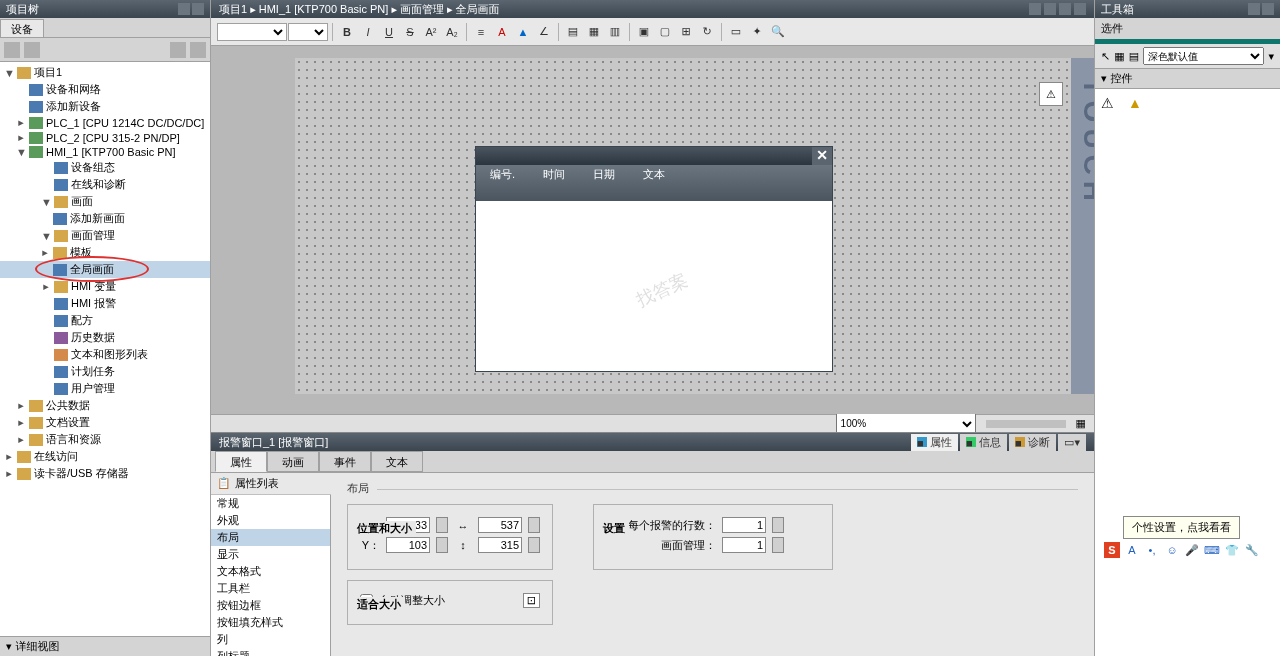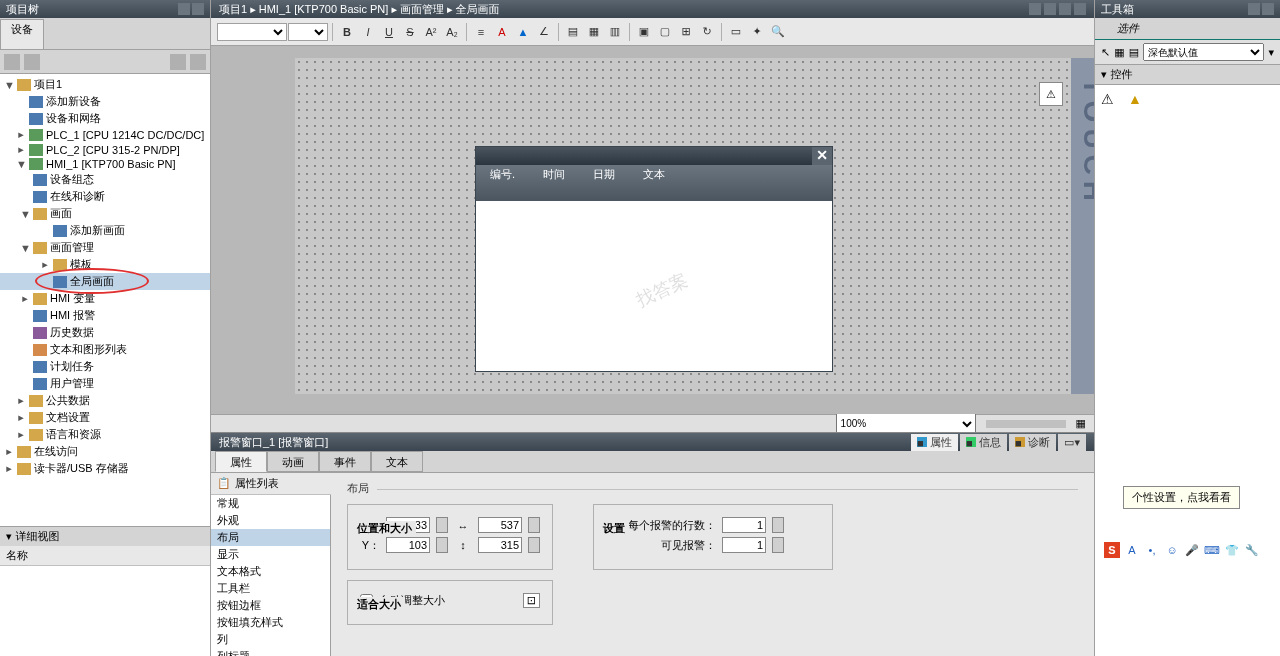--- a/index.html
+++ b/index.html
@@ -9,7 +9,7 @@
 .panel-title { background: linear-gradient(#5a6570, #3a4550); color: #fff; padding: 2px 6px; display: flex; justify-content: space-between; align-items: center; height: 18px; }
 .panel-title .icons { display: flex; gap: 2px; }
 .panel-title .icons span { width: 12px; height: 12px; background: #6a7580; display: inline-block; }
-.tab-strip { background: #d4d4d4; height: 32px; display: flex; border-bottom: 1px solid #a0a0a0; text-align: center; }
+.tab-strip { background: #d4d4d4; height: 20px; display: flex; border-bottom: 1px solid #a0a0a0; text-align: center; }
 .tab-strip .tab { padding: 2px 10px; background: #e8e8e8; border: 1px solid #a0a0a0; border-bottom: none; margin-top: 1px; }
 .toolbar-row { background: #d4d4d4; height: 24px; border-bottom: 1px solid #a0a0a0; display: flex; align-items: center; padding: 0 4px; gap: 4px; justify-content: space-between; }
 .toolbar-row .tb-icon { width: 16px; height: 16px; background: #b0b0b0; }

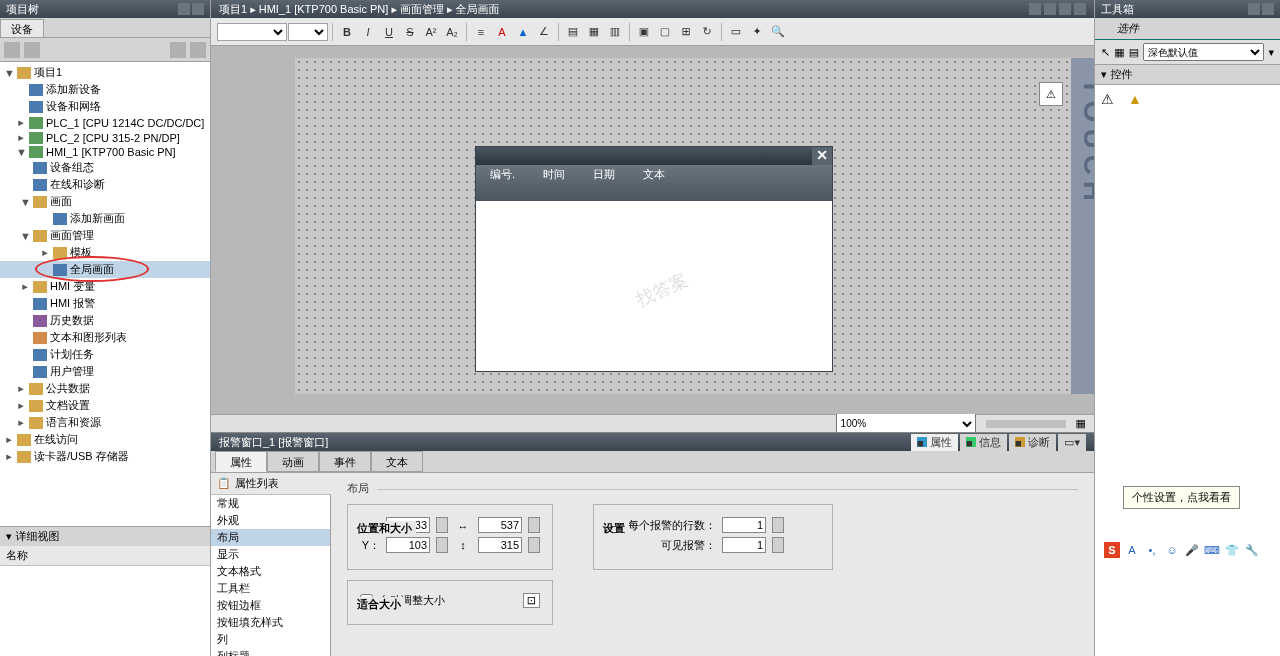--- a/index.html
+++ b/index.html
@@ -78,7 +78,7 @@
 .spinner { width: 12px; height: 16px; background: #d0d0d0; border: 1px solid #888; }
 .prop-cols { display: flex; gap: 40px; }
 .right-panel { width: 186px; background: #e8e8e8; border-left: 1px solid #a0a0a0; display: flex; flex-direction: column; }
-.opt-row { background: #d4d4d4; padding: 3px 22px; border-bottom: 1px solid #0f766e; font-style: italic; }
+.opt-row { background: #d4d4d4; padding: 3px 6px; border-bottom: 5px solid #0f766e; }
 .opt-toolbar { background: #e0e0e0; padding: 3px 6px; display: flex; align-items: center; gap: 4px; border-bottom: 1px solid #a0a0a0; }
 .opt-toolbar select { flex: 1; height: 18px; font-size: 10px; }
 .ctrl-hdr { background: #d4d4d4; padding: 2px 6px; border-bottom: 1px solid #a0a0a0; display: flex; align-items: center; }

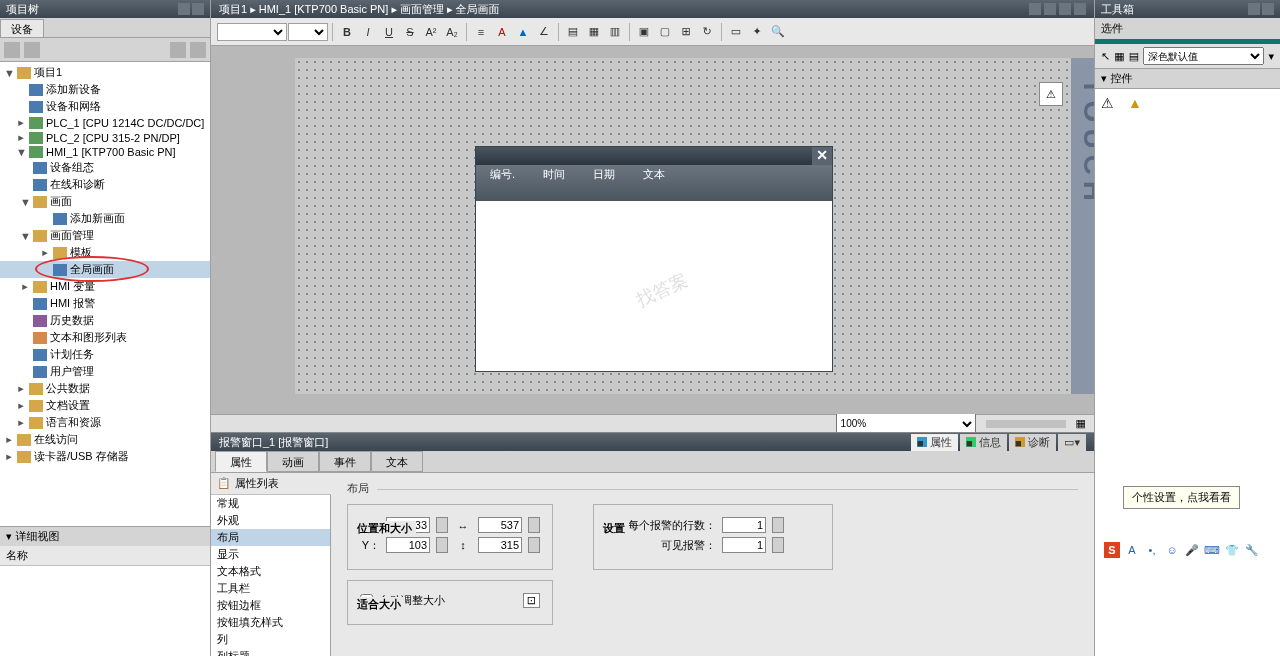--- a/index.html
+++ b/index.html
@@ -124,12 +124,12 @@
         <div class="tree-node ind-1">
           <span class="exp"></span>
           <span class="nicon blue"></span>
+          <span>设备和网络</span>
+        </div>
+        <div class="tree-node ind-1">
+          <span class="exp"></span>
+          <span class="nicon blue"></span>
           <span>添加新设备</span>
-        </div>
-        <div class="tree-node ind-1">
-          <span class="exp"></span>
-          <span class="nicon blue"></span>
-          <span>设备和网络</span>
         </div>
         <div class="tree-node ind-1">
           <span class="exp">▸</span>

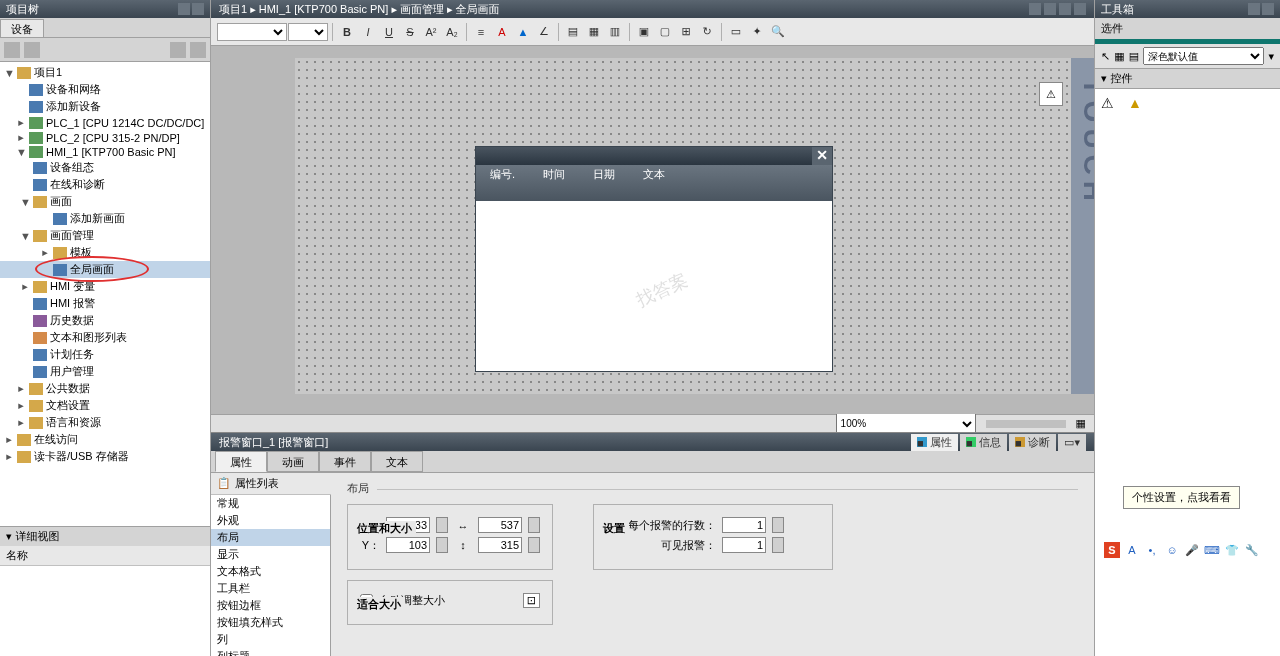--- a/index.html
+++ b/index.html
@@ -23,7 +23,7 @@
 .tree-node .nicon.green { background: #5a9a5a; }
 .tree-node .nicon.purple { background: #8a5a9a; }
 .tree-node .nicon.orange { background: #d48a4a; }
-.ind-0{padding-left:4px}.ind-1{padding-left:16px}.ind-2{padding-left:20px}.ind-3{padding-left:40px}
+.ind-0{padding-left:4px}.ind-1{padding-left:16px}.ind-2{padding-left:41px}.ind-3{padding-left:40px}
 .red-circle { position: relative; }
 .red-circle::after { content: ""; position: absolute; left: 35px; top: -5px; width: 110px; height: 22px; border: 2px solid #e03030; border-radius: 50%; pointer-events: none; }
 .detail-section { border-top: 1px solid #a0a0a0; }

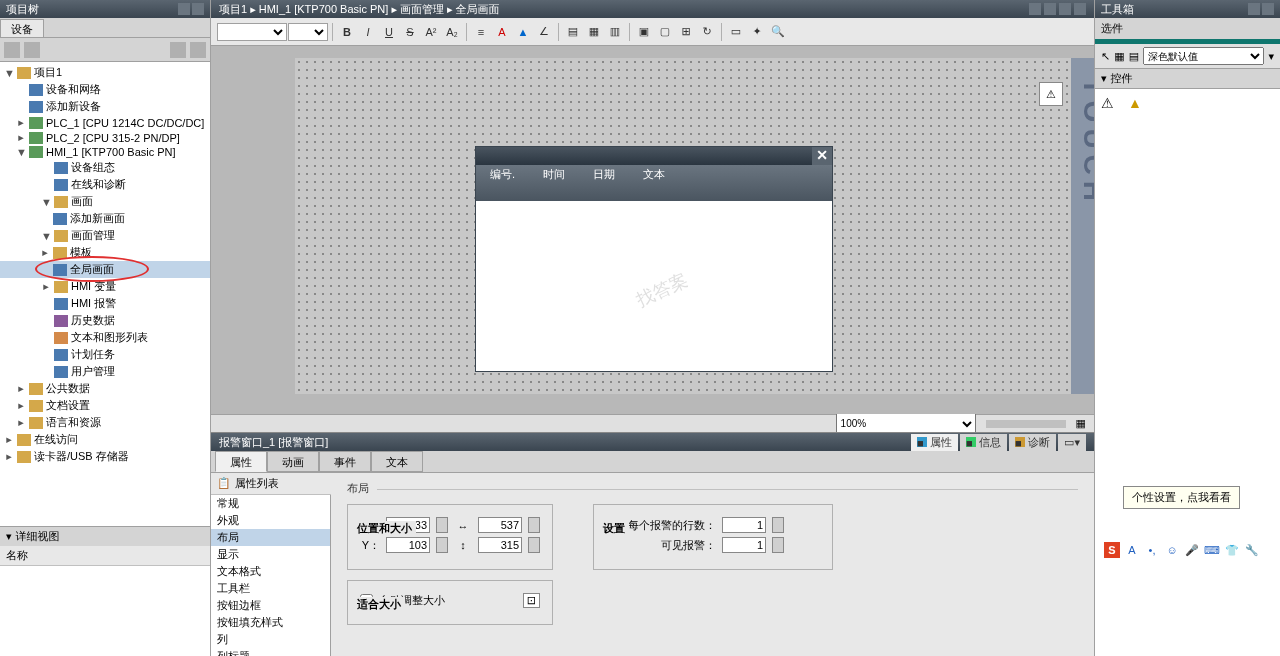--- a/index.html
+++ b/index.html
@@ -193,6 +193,11 @@
         </div>
         <div class="tree-node ind-2">
           <span class="exp"></span>
+          <span class="nicon blue"></span>
+          <span>配方</span>
+        </div>
+        <div class="tree-node ind-2">
+          <span class="exp"></span>
           <span class="nicon purple"></span>
           <span>历史数据</span>
         </div>

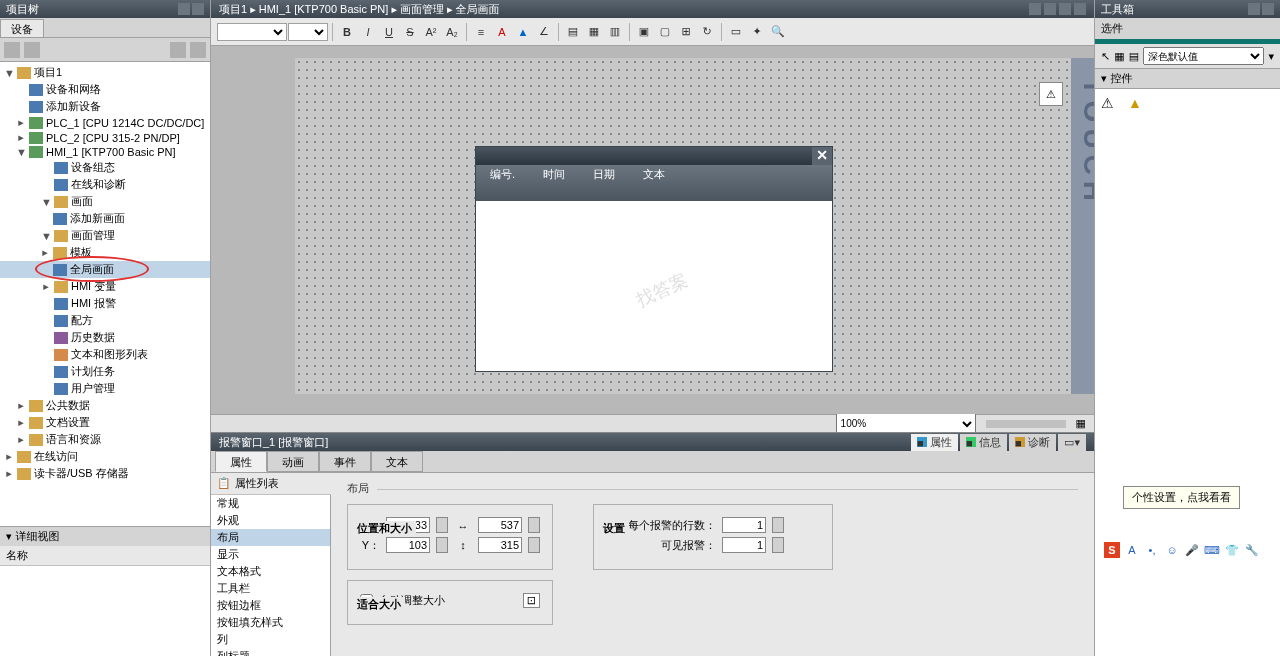--- a/index.html
+++ b/index.html
@@ -84,7 +84,7 @@
 .ctrl-hdr { background: #d4d4d4; padding: 2px 6px; border-bottom: 1px solid #a0a0a0; display: flex; align-items: center; }
 .ctrl-body { flex: 1; background: #fff; padding: 6px; }
 .ctrl-body .wicon { display: inline-block; width: 18px; height: 16px; margin-right: 6px; font-size: 14px; }
-.tooltip-float { position: absolute; right: 40px; top: 486px; background: #fffff0; border: 1px solid #888; padding: 3px 8px; }
+.tooltip-float { position: absolute; right: 40px; top: 516px; background: #fffff0; border: 1px solid #888; padding: 3px 8px; }
 .ime-bar { position: absolute; right: 20px; top: 542px; display: flex; gap: 4px; align-items: center; }
 .ime-bar span { width: 16px; height: 16px; display: inline-flex; align-items: center; justify-content: center; }
 .watermark { position: absolute; left: 340px; top: 220px; transform: rotate(-25deg); color: rgba(150,150,150,0.3); font-size: 18px; pointer-events: none; }

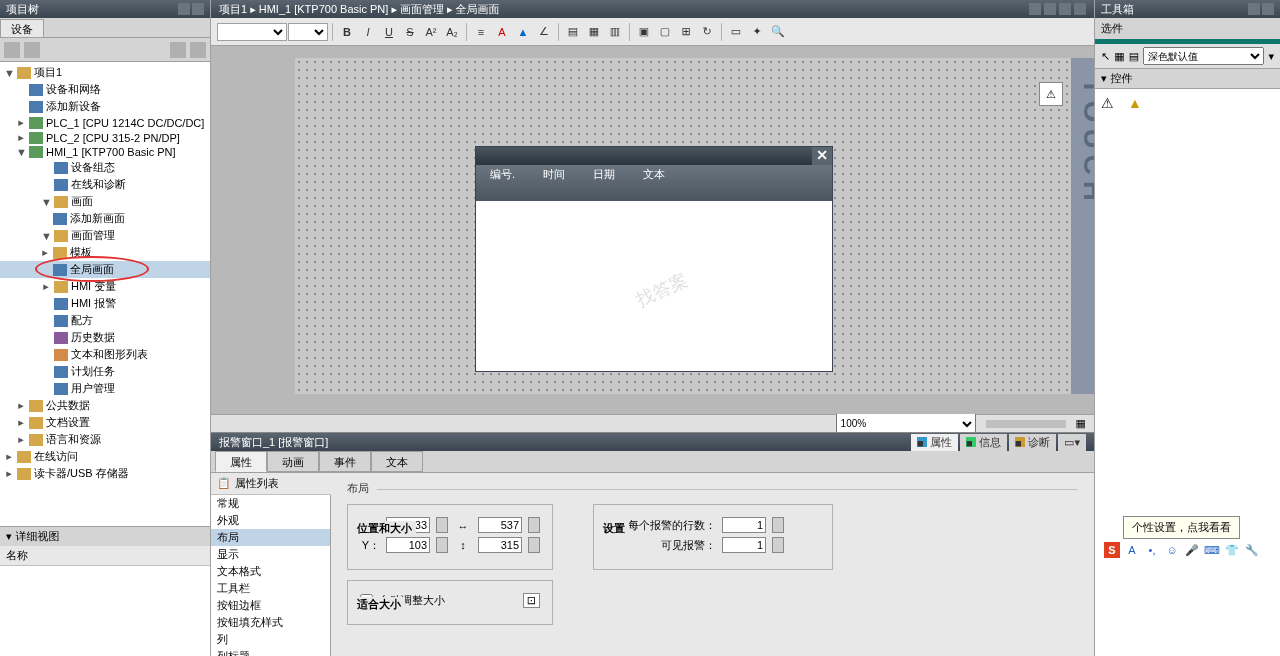--- a/index.html
+++ b/index.html
@@ -414,7 +414,7 @@
                     <div class="spinner"></div>
                 </div>
                 <div class="fieldset-row">
-                  <label style="width:110px">可见报警：</label>
+                  <label style="width:110px">画面管理：</label>
                   <input class="num-input" value="1" style="">
                     <div class="spinner"></div>
                 </div>

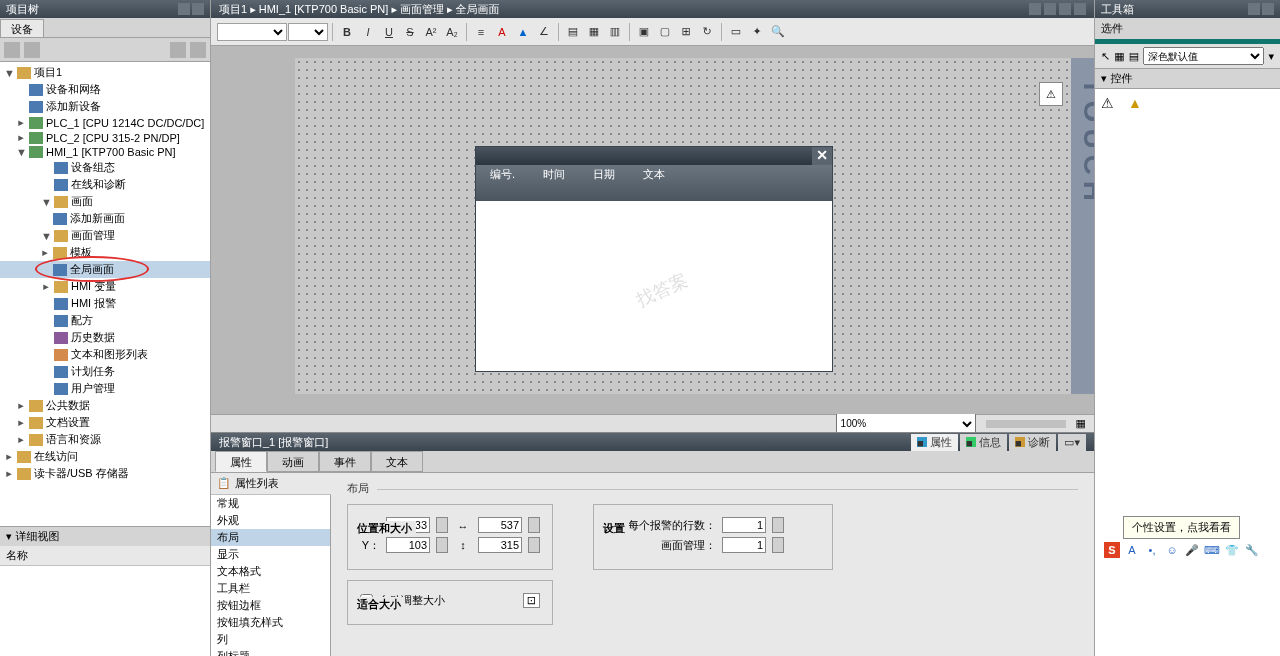--- a/index.html
+++ b/index.html
@@ -247,9 +247,6 @@
         <span class="exp">▾</span>
         <span>详细视图</span>
       </div>
-      <div class="detail-body">
-        <div class="col-hdr">名称</div>
-      </div>
     </div>
   </div>
 

